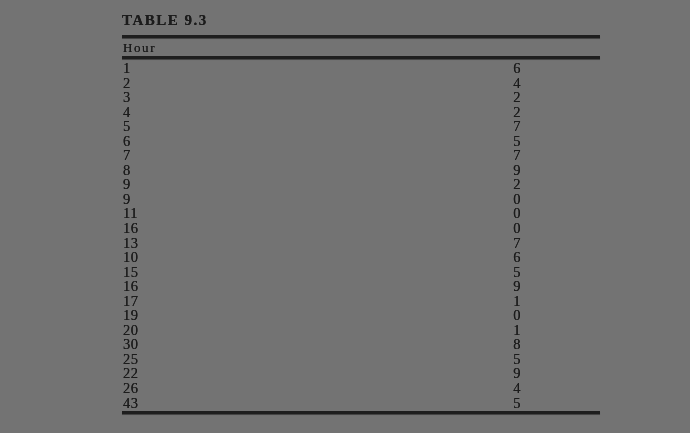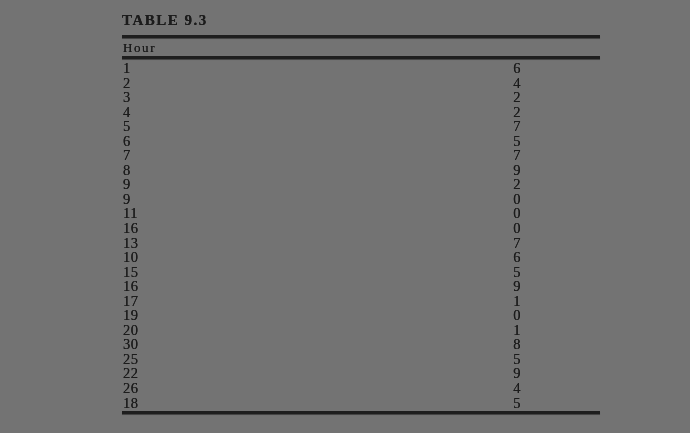--- a/index.html
+++ b/index.html
@@ -179,7 +179,7 @@
           <span class="cell-failures">4</span>
         </div>
       <div class="row">
-          <span class="cell-hour">18</span>
+          <span class="cell-hour">43</span>
           <span class="cell-failures">5</span>
         </div>
     </div>

